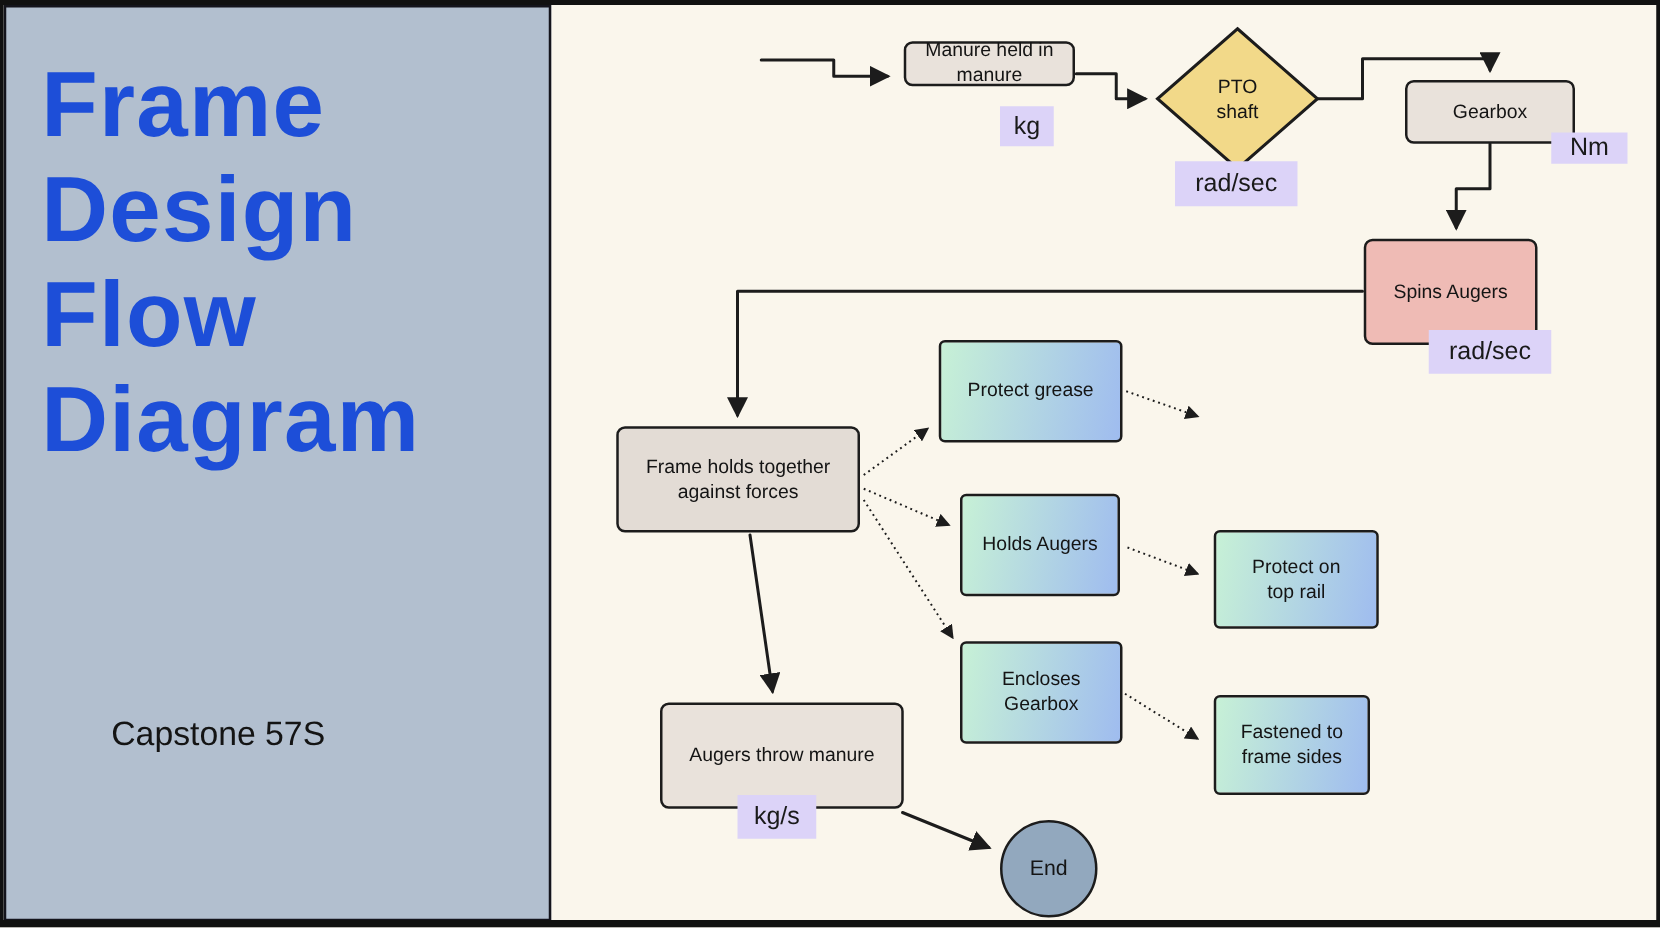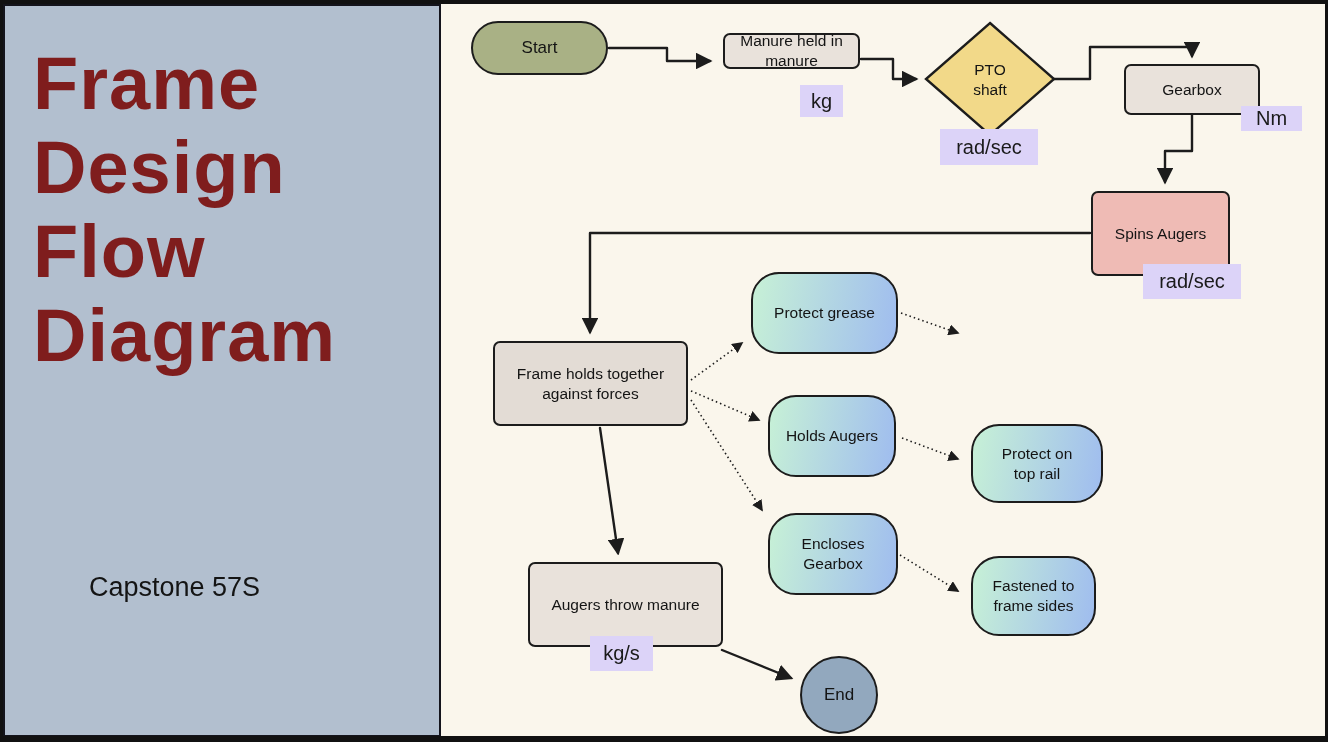--- a/index.html
+++ b/index.html
@@ -17,7 +17,7 @@
     position:absolute; left:0; top:0; width:438px; height:733px;
     background:#b2bfcf; border:2px solid #14141c;
   }
-  .title { position:absolute; left:28px; top:36px; font-weight:700; font-size:74px; line-height:84px; letter-spacing:1px; color:#7f1d1d; }
+  .title { position:absolute; left:28px; top:36px; font-weight:700; font-size:74px; line-height:84px; letter-spacing:1px; color:#1d4ed8; }
   .title .tline { display:block; }
   .subtitle { position:absolute; left:84px; top:566px; font-size:27px; color:#141414; }
 

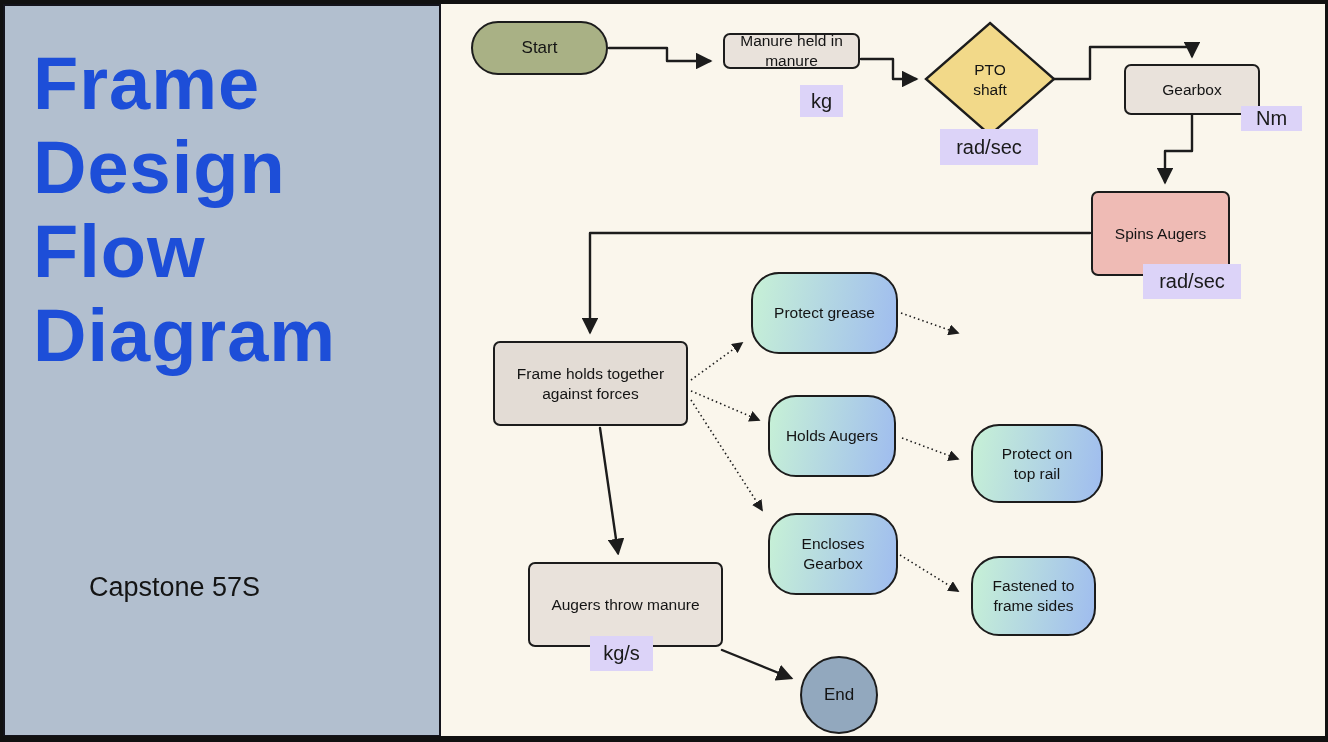--- a/index.html
+++ b/index.html
@@ -85,7 +85,6 @@
     <div class="subtitle">Capstone 57S</div>
   </div>
 
-  <div class="node pill" style="left:468px; top:17px; width:137px; height:54px;">Start</div>
 
   <div class="node proc" style="left:720px; top:29px; width:137px; height:36px;">
     <div>

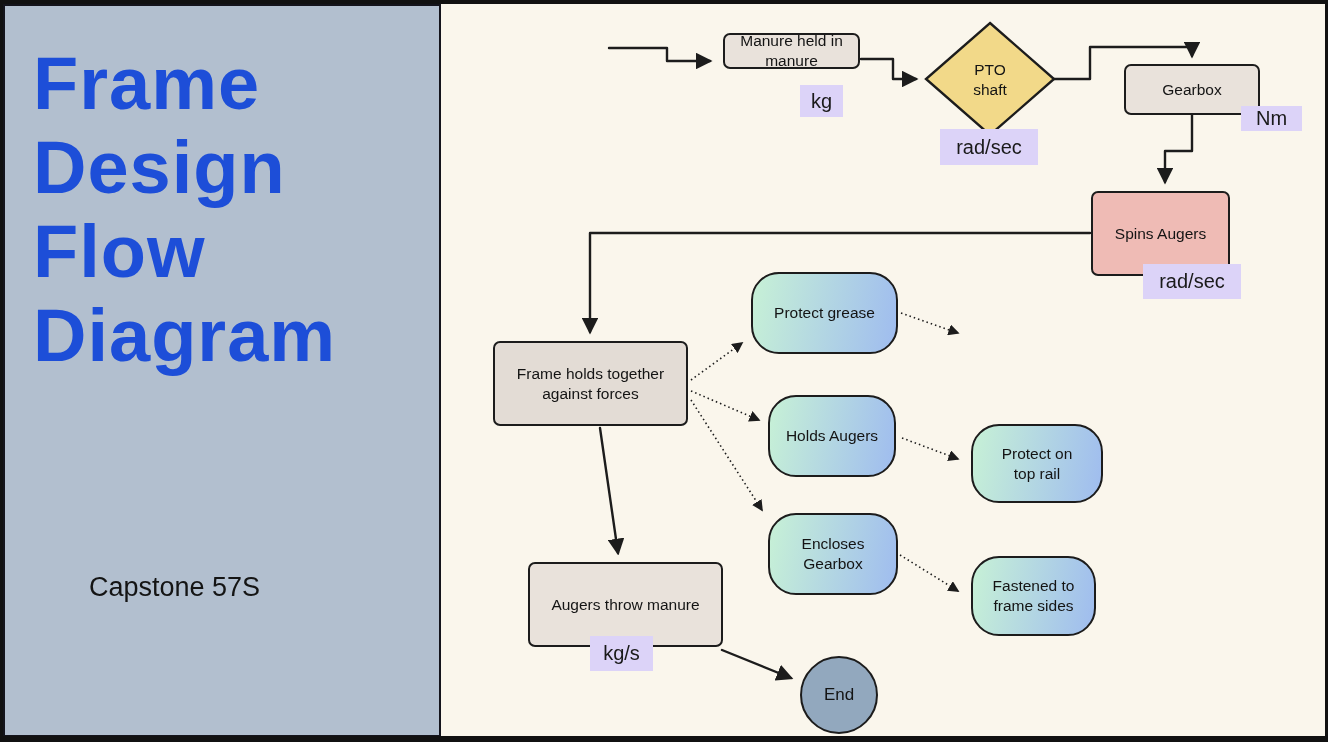--- a/index.html
+++ b/index.html
@@ -34,7 +34,7 @@
   .proc   { border-radius:7px;  background:#e9e2db; }
   .frameb { border-radius:7px;  background:#e3dcd5; }
   .pink   { border-radius:7px;  background:#efbbb5; }
-  .grad   { border-radius:28px; background:linear-gradient(100deg,#c7f1d6 0%,#9fbcef 100%); }
+  .grad   { border-radius:5px; background:linear-gradient(100deg,#c7f1d6 0%,#9fbcef 100%); }
   .circle { border-radius:50%;  background:#92a8be; font-size:17px; }
   .dlabel { position:absolute; border:none; background:transparent; }
 

